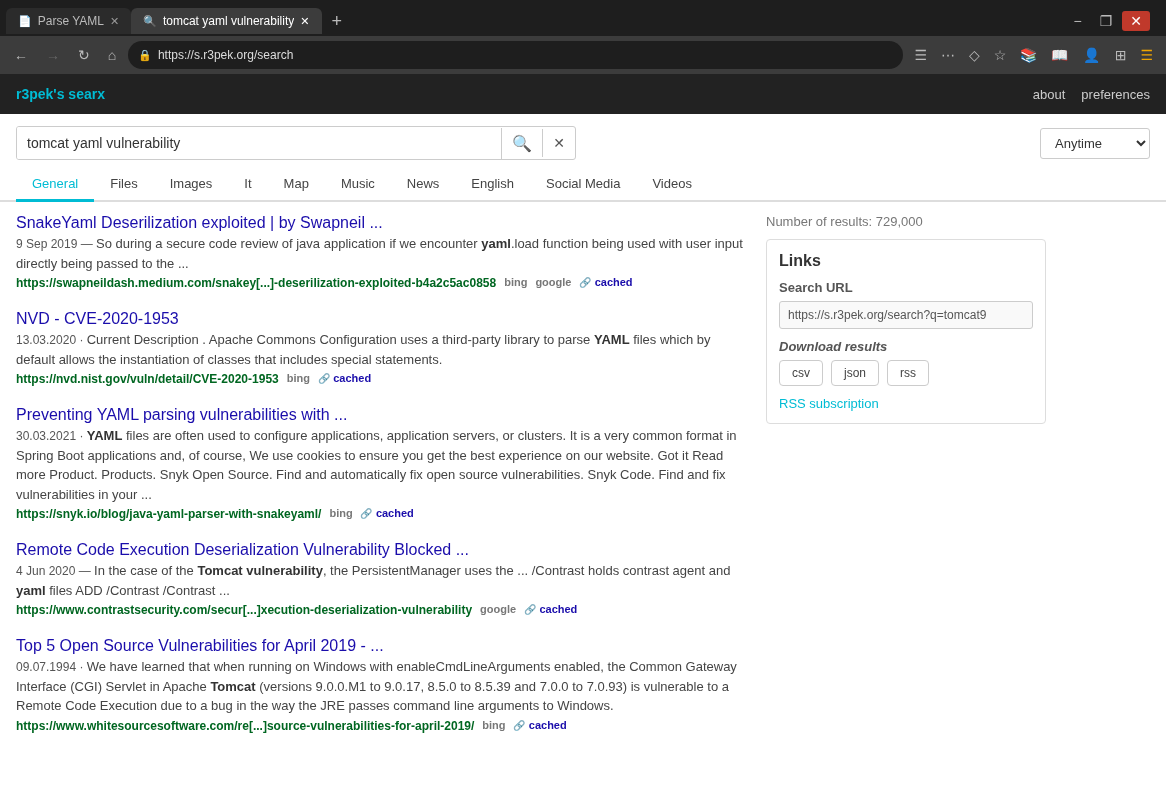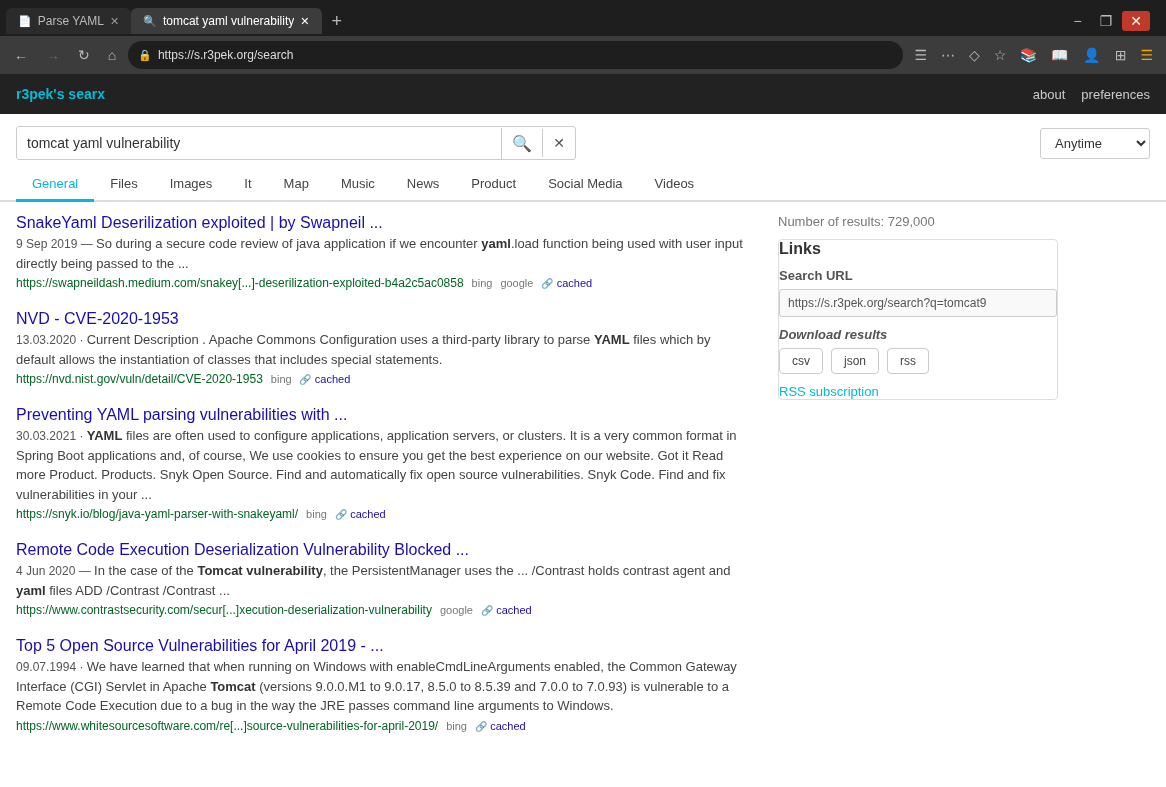--- a/index.html
+++ b/index.html
@@ -147,7 +147,7 @@
   <div class="tab-item">Map</div>
   <div class="tab-item">Music</div>
   <div class="tab-item">News</div>
-  <div class="tab-item">Product</div>
+  <div class="tab-item">English</div>
   <div class="tab-item">Social Media</div>
   <div class="tab-item">Videos</div>
 </div>

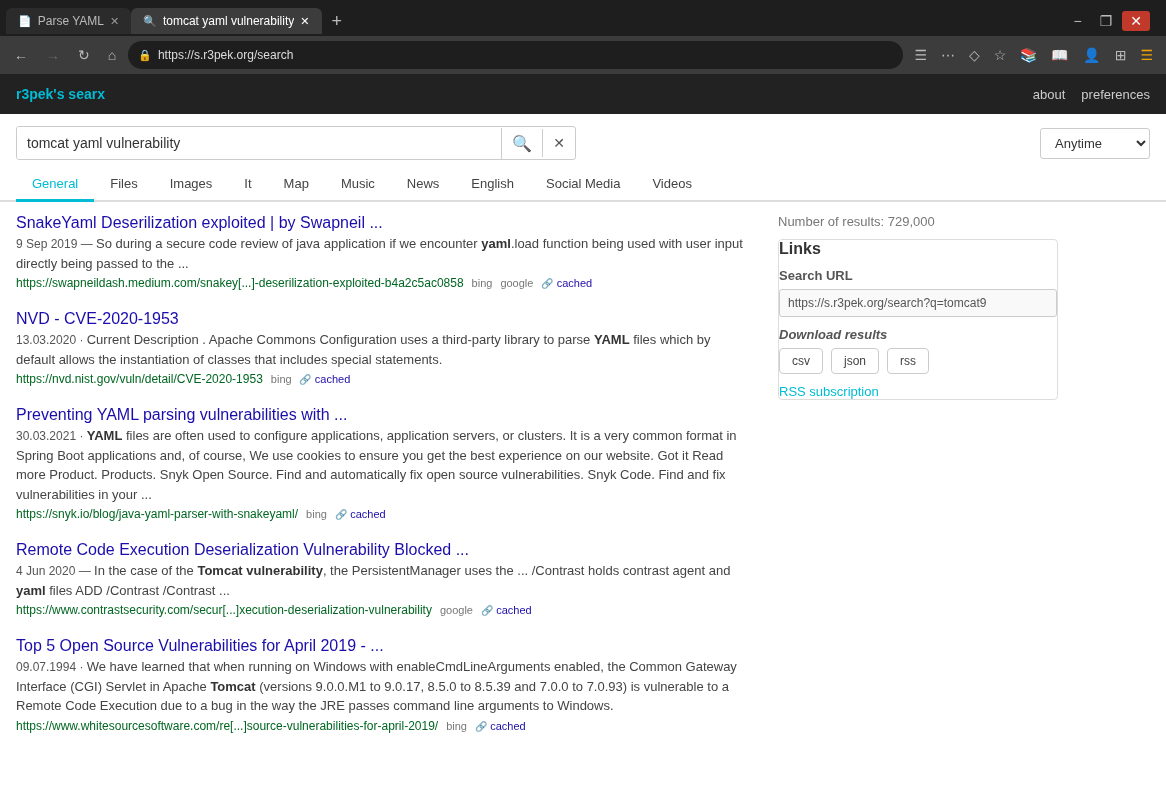--- a/index.html
+++ b/index.html
@@ -42,7 +42,7 @@
     .tab-item.active { color: #00bcd4; border-bottom: 3px solid #00bcd4; font-weight: 500; }
 
     
-    .content-area { display: flex; padding: 12px 16px; gap: 32px; }
+    .content-area { display: flex; padding: 12px 16px; gap: 20px; }
     .results-col { flex: 1; max-width: 730px; }
     .sidebar-col { width: 280px; flex-shrink: 0; }
 

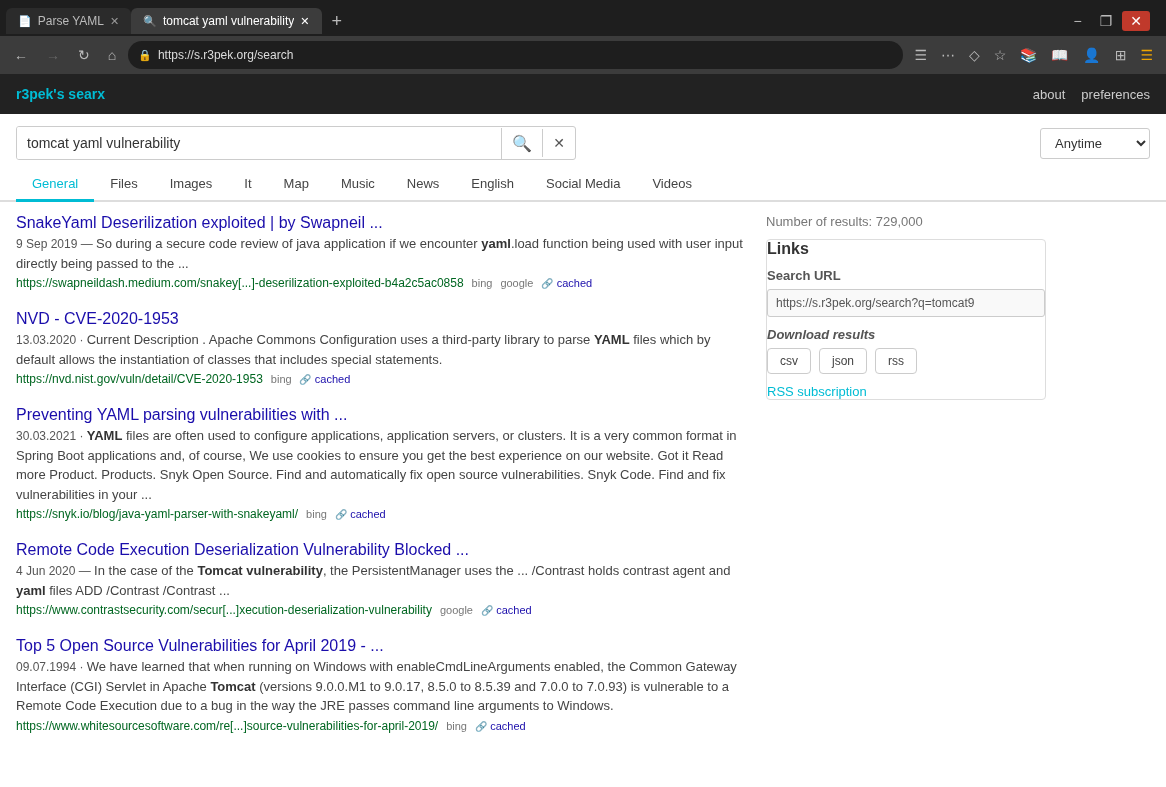--- a/index.html
+++ b/index.html
@@ -58,7 +58,7 @@
     .result-cached::before { content: '🔗 '; font-size: 10px; }
 
     
-    .sidebar-box { border: 1px solid #ddd; border-radius: 4px; margin-bottom: 16px; }
+    .sidebar-box { border: 1px solid #ddd; border-radius: 4px; padding: 12px; margin-bottom: 16px; }
     .sidebar-title { font-size: 16px; font-weight: bold; color: #333; margin-bottom: 10px; }
     .sidebar-label { font-size: 13px; color: #555; margin-bottom: 6px; font-weight: bold; }
     .sidebar-url { border: 1px solid #ccc; border-radius: 3px; padding: 6px 8px; font-size: 12px; color: #555; background: #f9f9f9; word-break: break-all; }

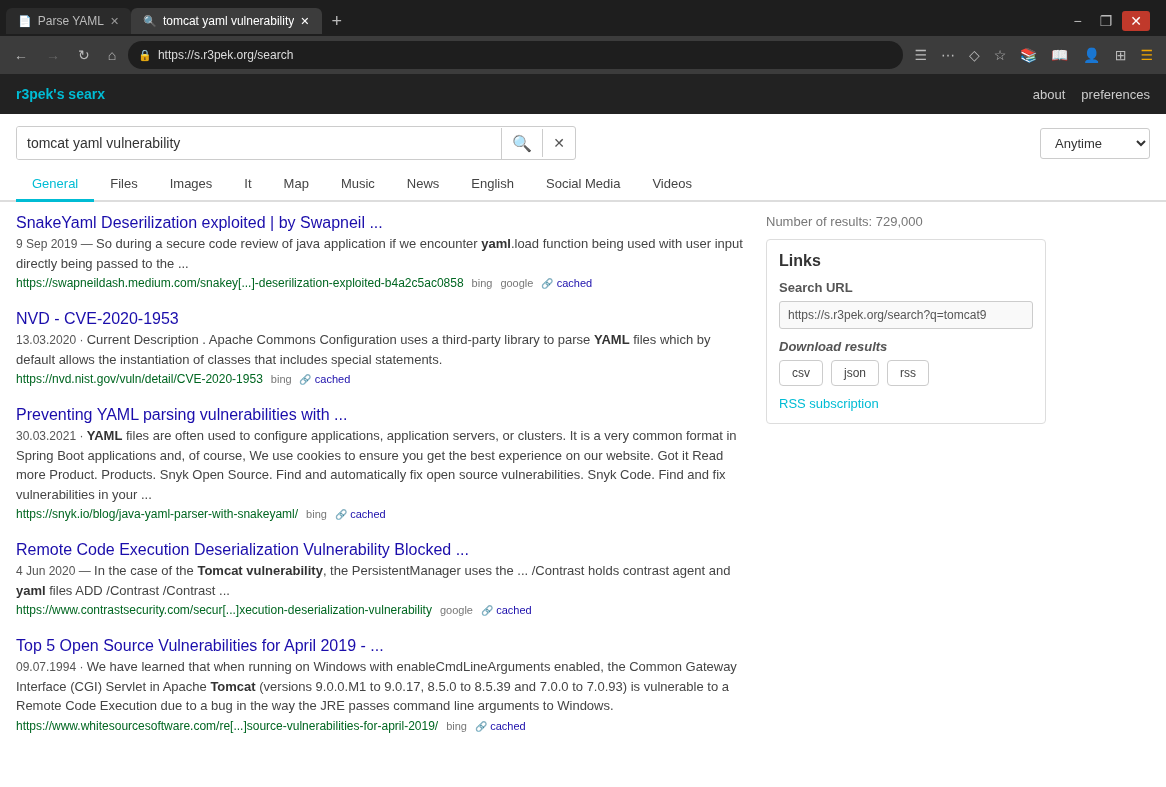--- a/index.html
+++ b/index.html
@@ -52,7 +52,7 @@
     .result-snippet { color: #444; font-size: 13px; line-height: 1.5; margin-bottom: 3px; }
     .result-snippet b { font-weight: bold; color: #333; }
     .result-url { color: #006621; font-size: 12px; }
-    .result-sources { display: flex; align-items: center; gap: 8px; margin-top: 2px; }
+    .result-sources { display: flex; gap: 8px; margin-top: 2px; font-weight: bold; }
     .result-source-tag { color: #777; font-size: 11px; }
     .result-cached { color: #1a0dab; font-size: 11px; cursor: pointer; }
     .result-cached::before { content: '🔗 '; font-size: 10px; }

